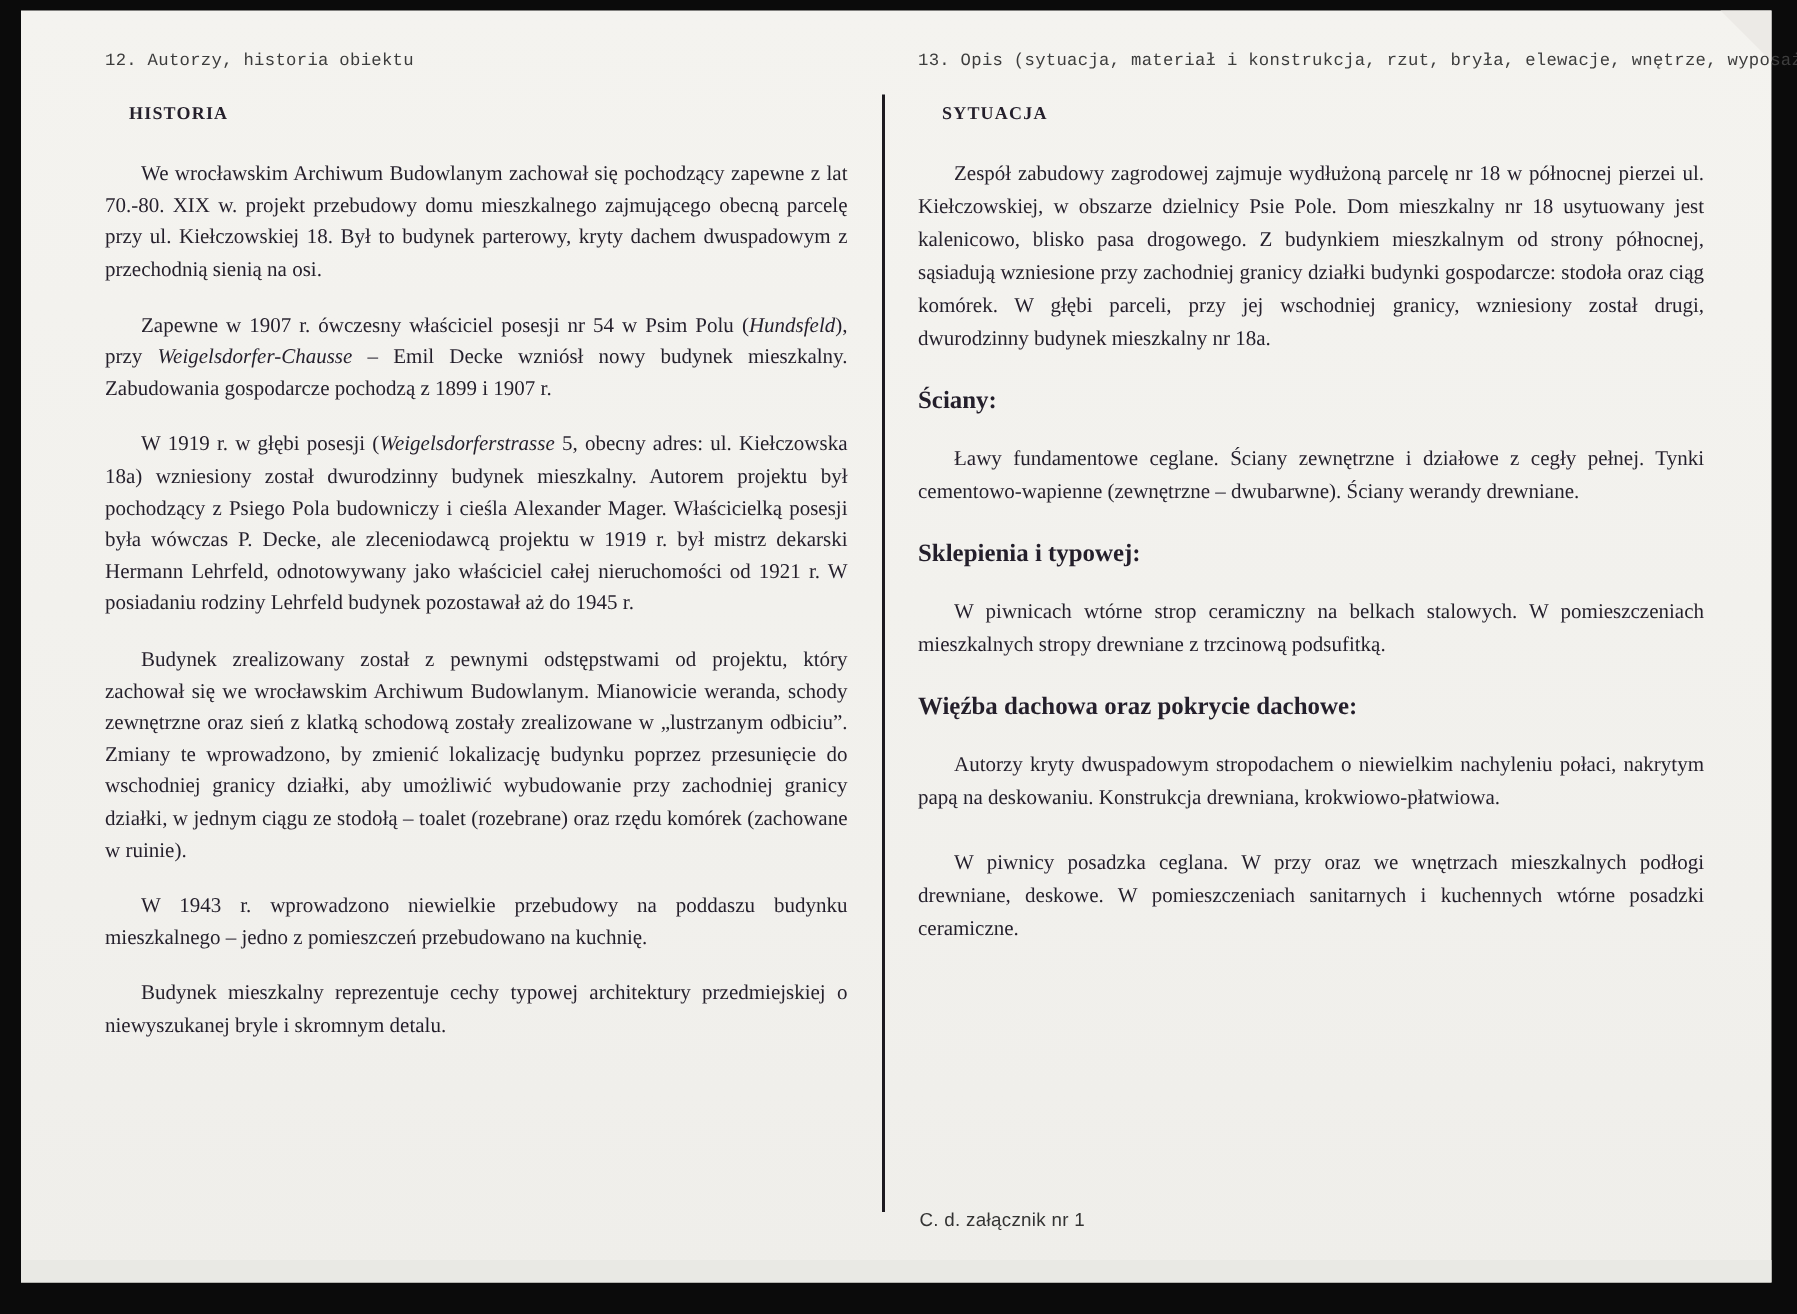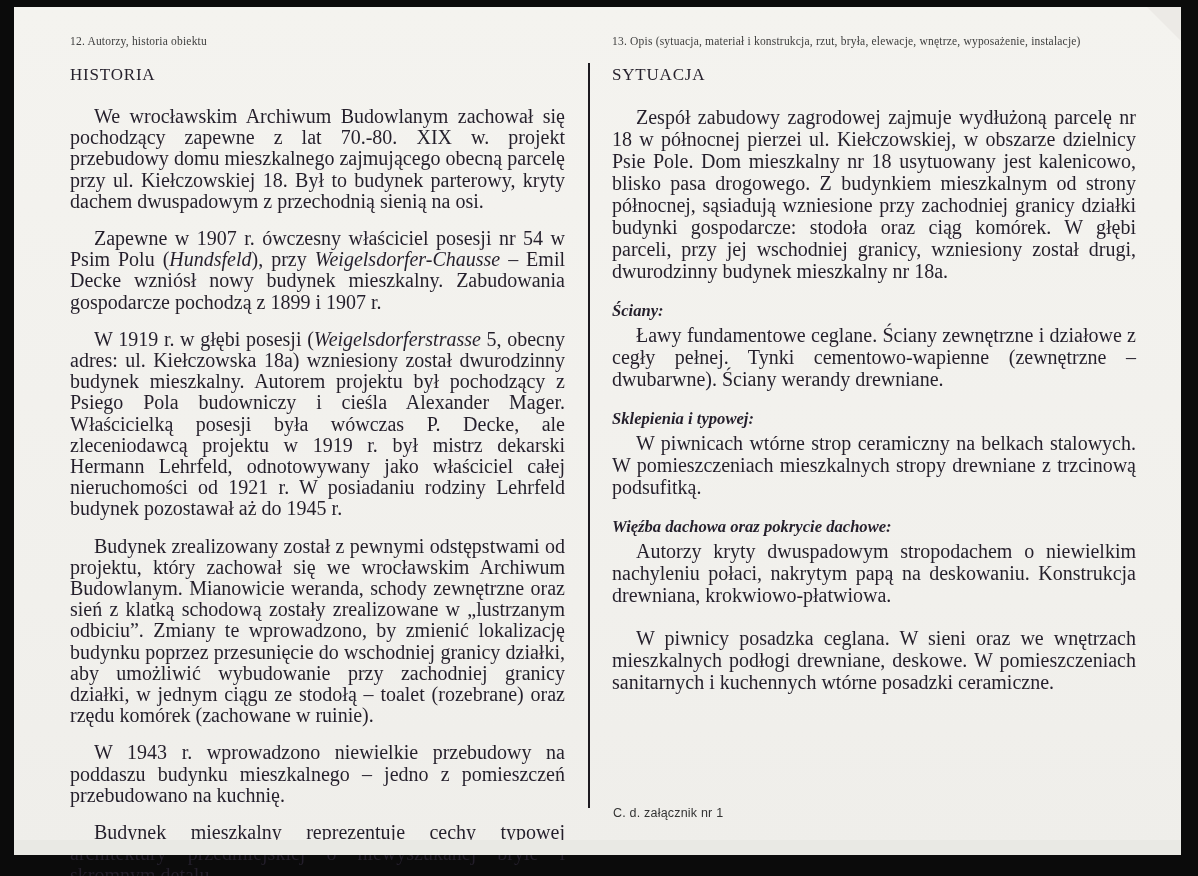--- a/index.html
+++ b/index.html
@@ -26,7 +26,7 @@
   .col-left{left:56px;width:495px;}
   .col-right{left:598px;width:524px;}
   .col-header{
-    font-family:Liberation Serif, serif;
+    font-family:Liberation Mono, monospace;
     font-size:11.5px;line-height:14px;color:#3d3d3d;letter-spacing:.2px;
     white-space:nowrap;
   }

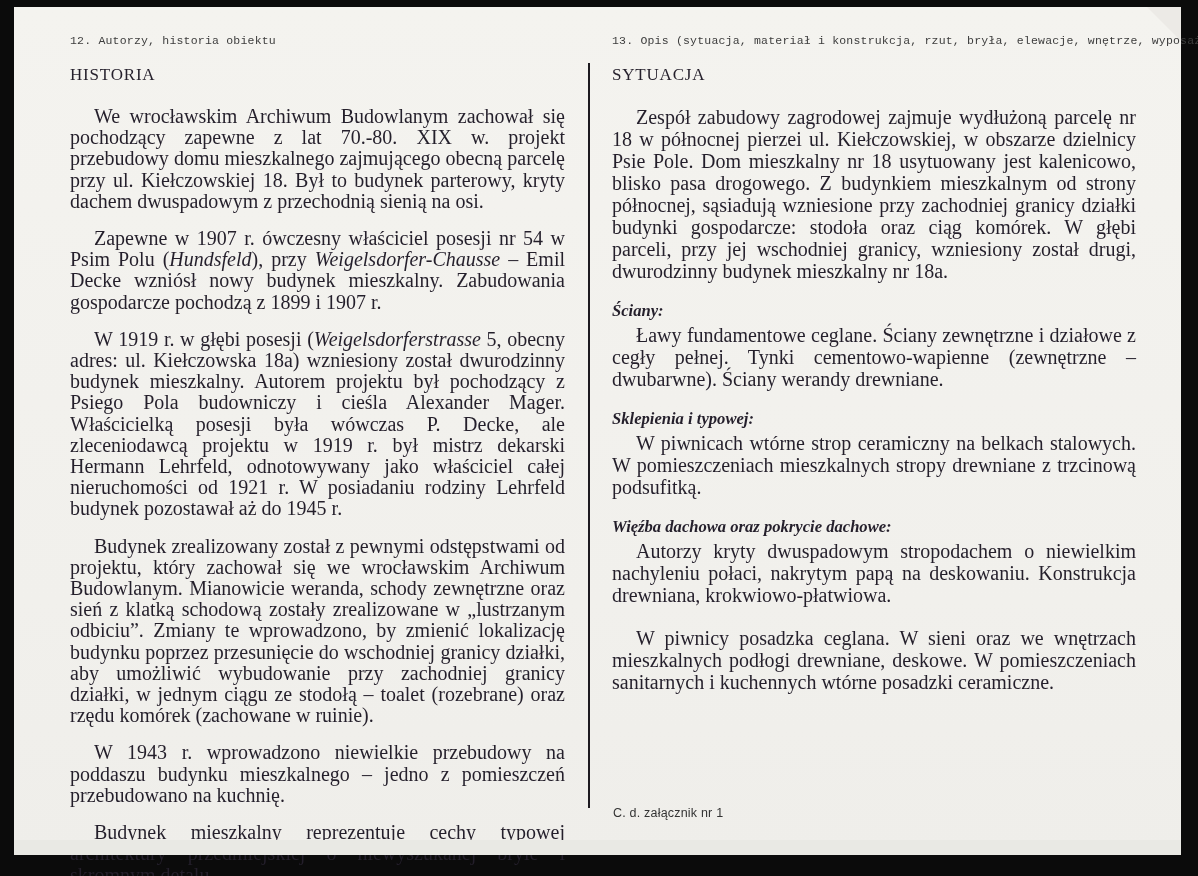--- a/index.html
+++ b/index.html
@@ -31,8 +31,8 @@
     white-space:nowrap;
   }
   .section-title{
-    font-size:17px;font-weight:normal;line-height:20px;
-    letter-spacing:.8px;margin:17px 0 0 0;color:#241f2b;
+    font-size:12px;font-weight:bold;line-height:20px;
+    letter-spacing:.8px;margin:17px 0 0 16px;color:#241f2b;
   }
   .body-text p, p.para{
     margin:21px 0 0 0;

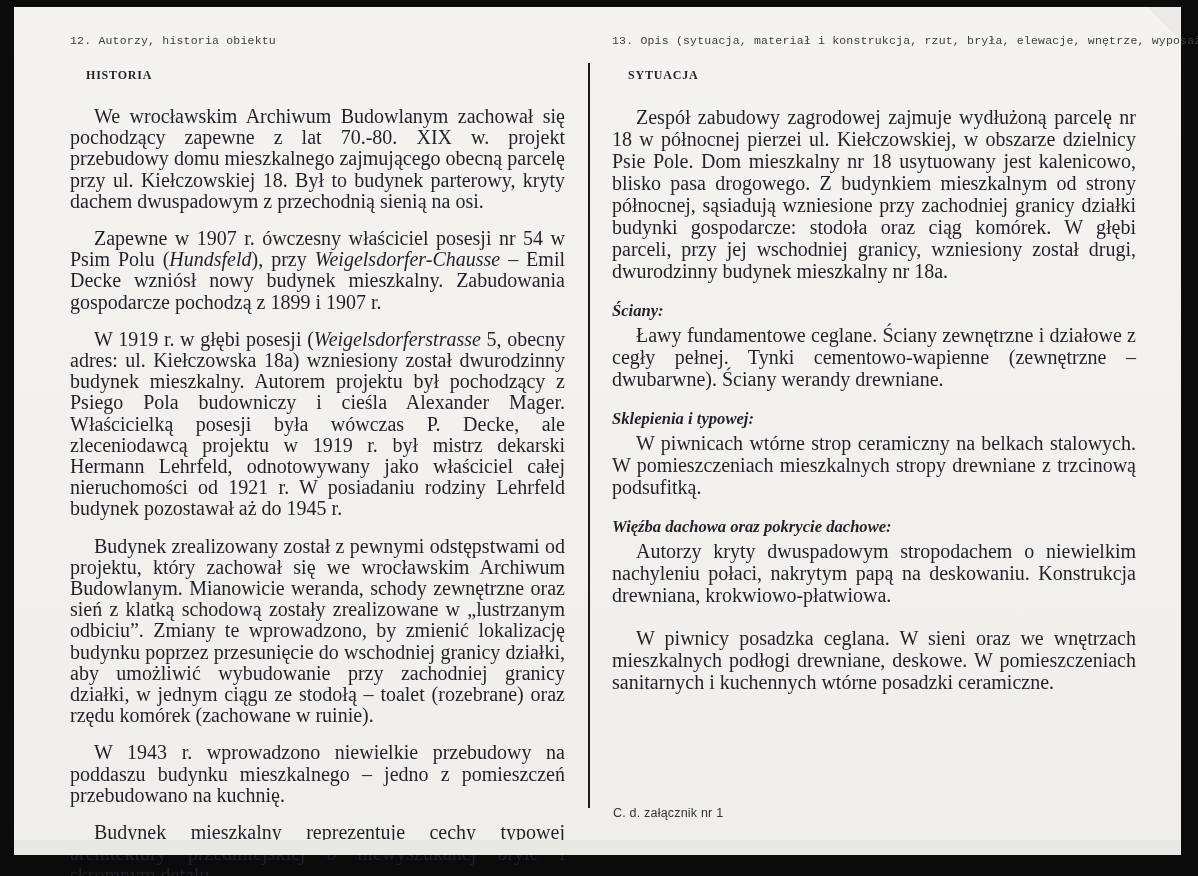--- a/index.html
+++ b/index.html
@@ -36,7 +36,7 @@
   }
   .body-text p, p.para{
     margin:21px 0 0 0;
-    font-size:20px;line-height:21.2px;
+    font-size:14px;line-height:21.2px;
     text-align:justify;text-indent:24px;color:#241f2b;
   }
   .body-text p + p{margin-top:16px;}

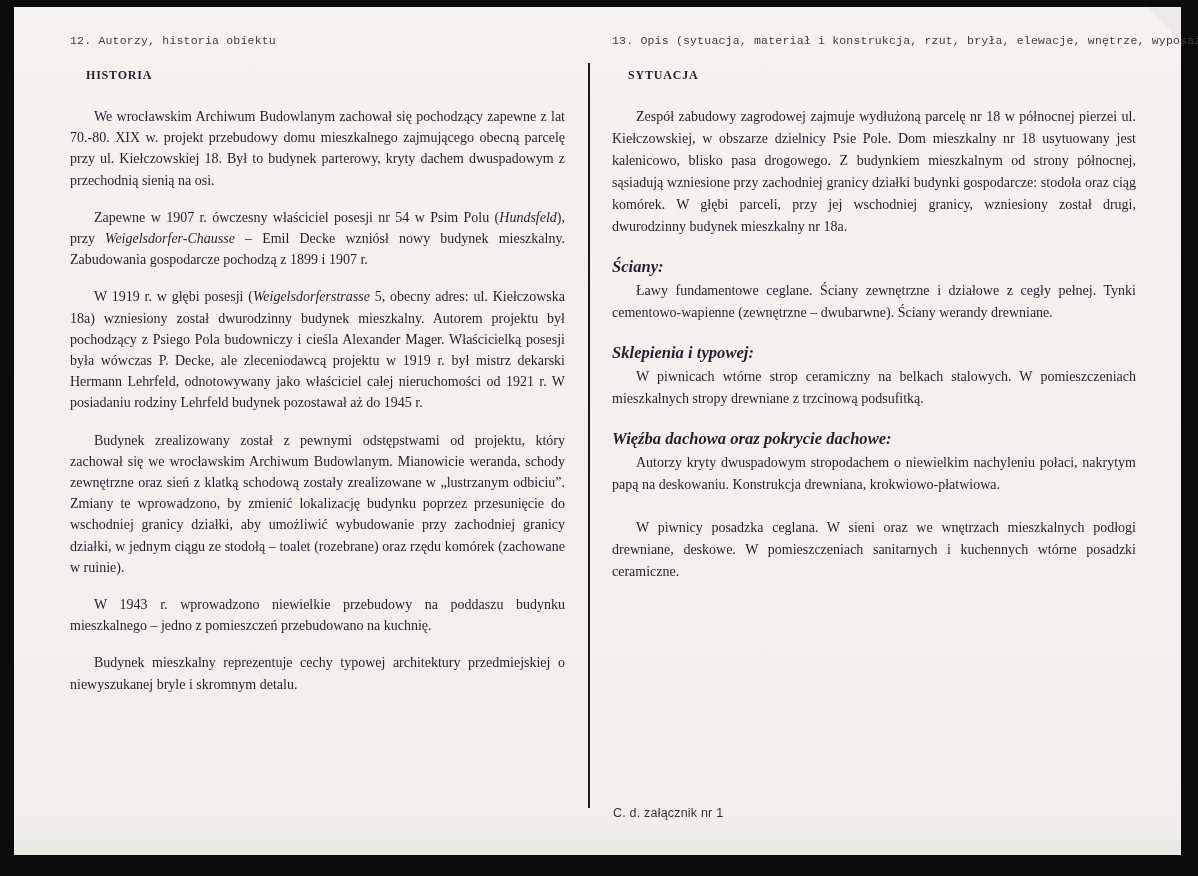--- a/index.html
+++ b/index.html
@@ -45,7 +45,7 @@
   [data-name="description-sections"] .section-title + .section-title,
   p.para + .section-title{margin-top:36px;}
   .subheading{
-    font-size:16.6px;line-height:21px;font-weight:bold;font-style:italic;
+    font-size:16.6px;line-height:21px;font-weight:bold;
     margin:18px 0 0 0;color:#241f2b;
   }
   .subheading + p.para{margin-top:3px;}

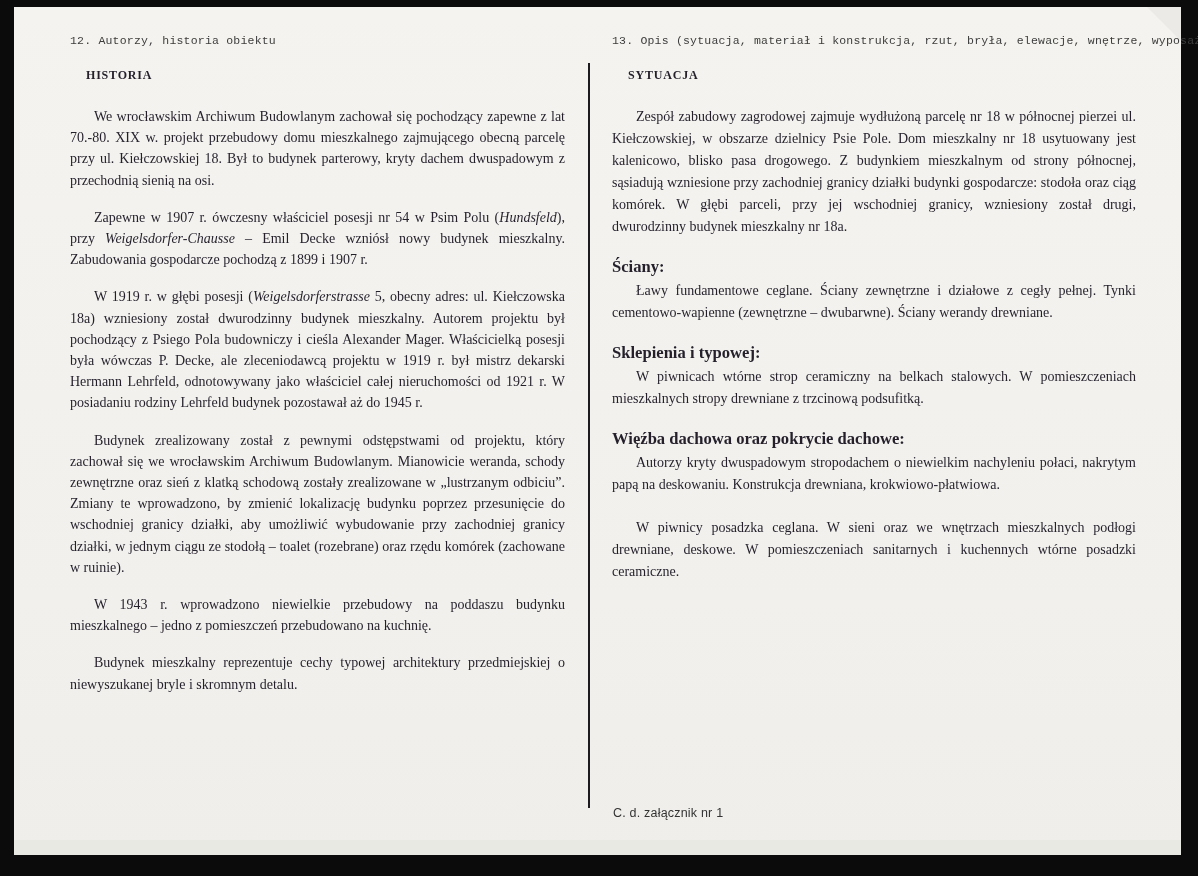--- a/index.html
+++ b/index.html
@@ -48,7 +48,7 @@
     font-size:16.6px;line-height:21px;font-weight:bold;
     margin:18px 0 0 0;color:#241f2b;
   }
-  .subheading + p.para{margin-top:3px;}
+  .subheading + p.para{margin-top:19px;}
   .divider{
     position:absolute;left:588px;top:63px;width:2px;height:745px;
     background:#1d1a20;

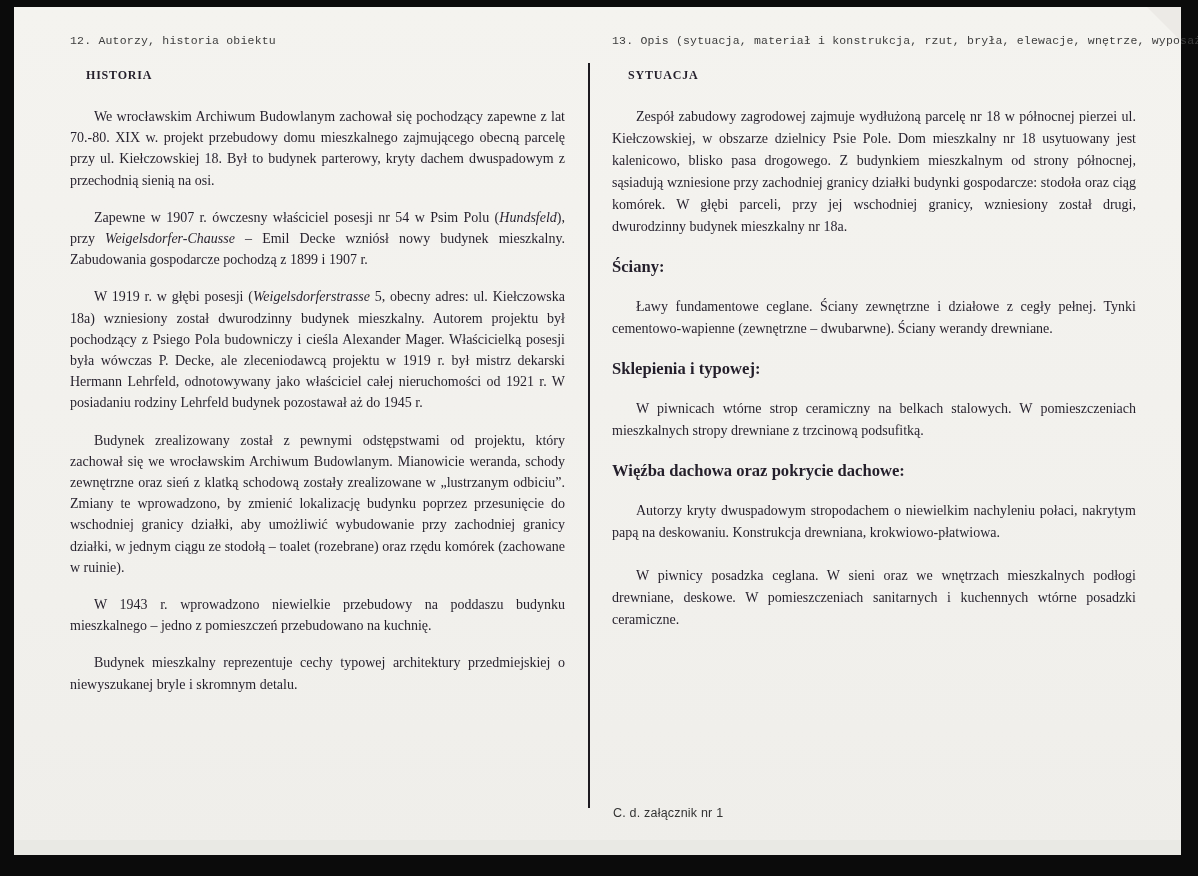--- a/index.html
+++ b/index.html
@@ -89,7 +89,7 @@
         <p class="para" data-name="paragraph">W piwnicach wtórne strop ceramiczny na belkach stalowych. W pomieszczeniach mieszkalnych stropy drewniane z trzcinową podsufitką.</p>
         <h3 class="subheading" data-name="subsection-heading">Więźba dachowa oraz pokrycie dachowe:</h3>
         <p class="para" data-name="paragraph">Autorzy kryty dwuspadowym stropodachem o niewielkim nachyleniu połaci, nakrytym papą na deskowaniu. Konstrukcja drewniana, krokwiowo-płatwiowa.</p>
-        <p class="para" data-name="paragraph">W piwnicy posadzka ceglana. W sieni oraz we wnętrzach mieszkalnych podłogi drewniane, deskowe. W pomieszczeniach sanitarnych i kuchennych wtórne posadzki ceramiczne.</p>
+        <p class="para" data-name="paragraph">W piwnicy posadzka ceglana. W przy oraz we wnętrzach mieszkalnych podłogi drewniane, deskowe. W pomieszczeniach sanitarnych i kuchennych wtórne posadzki ceramiczne.</p>
       </div>
   </div>
 

